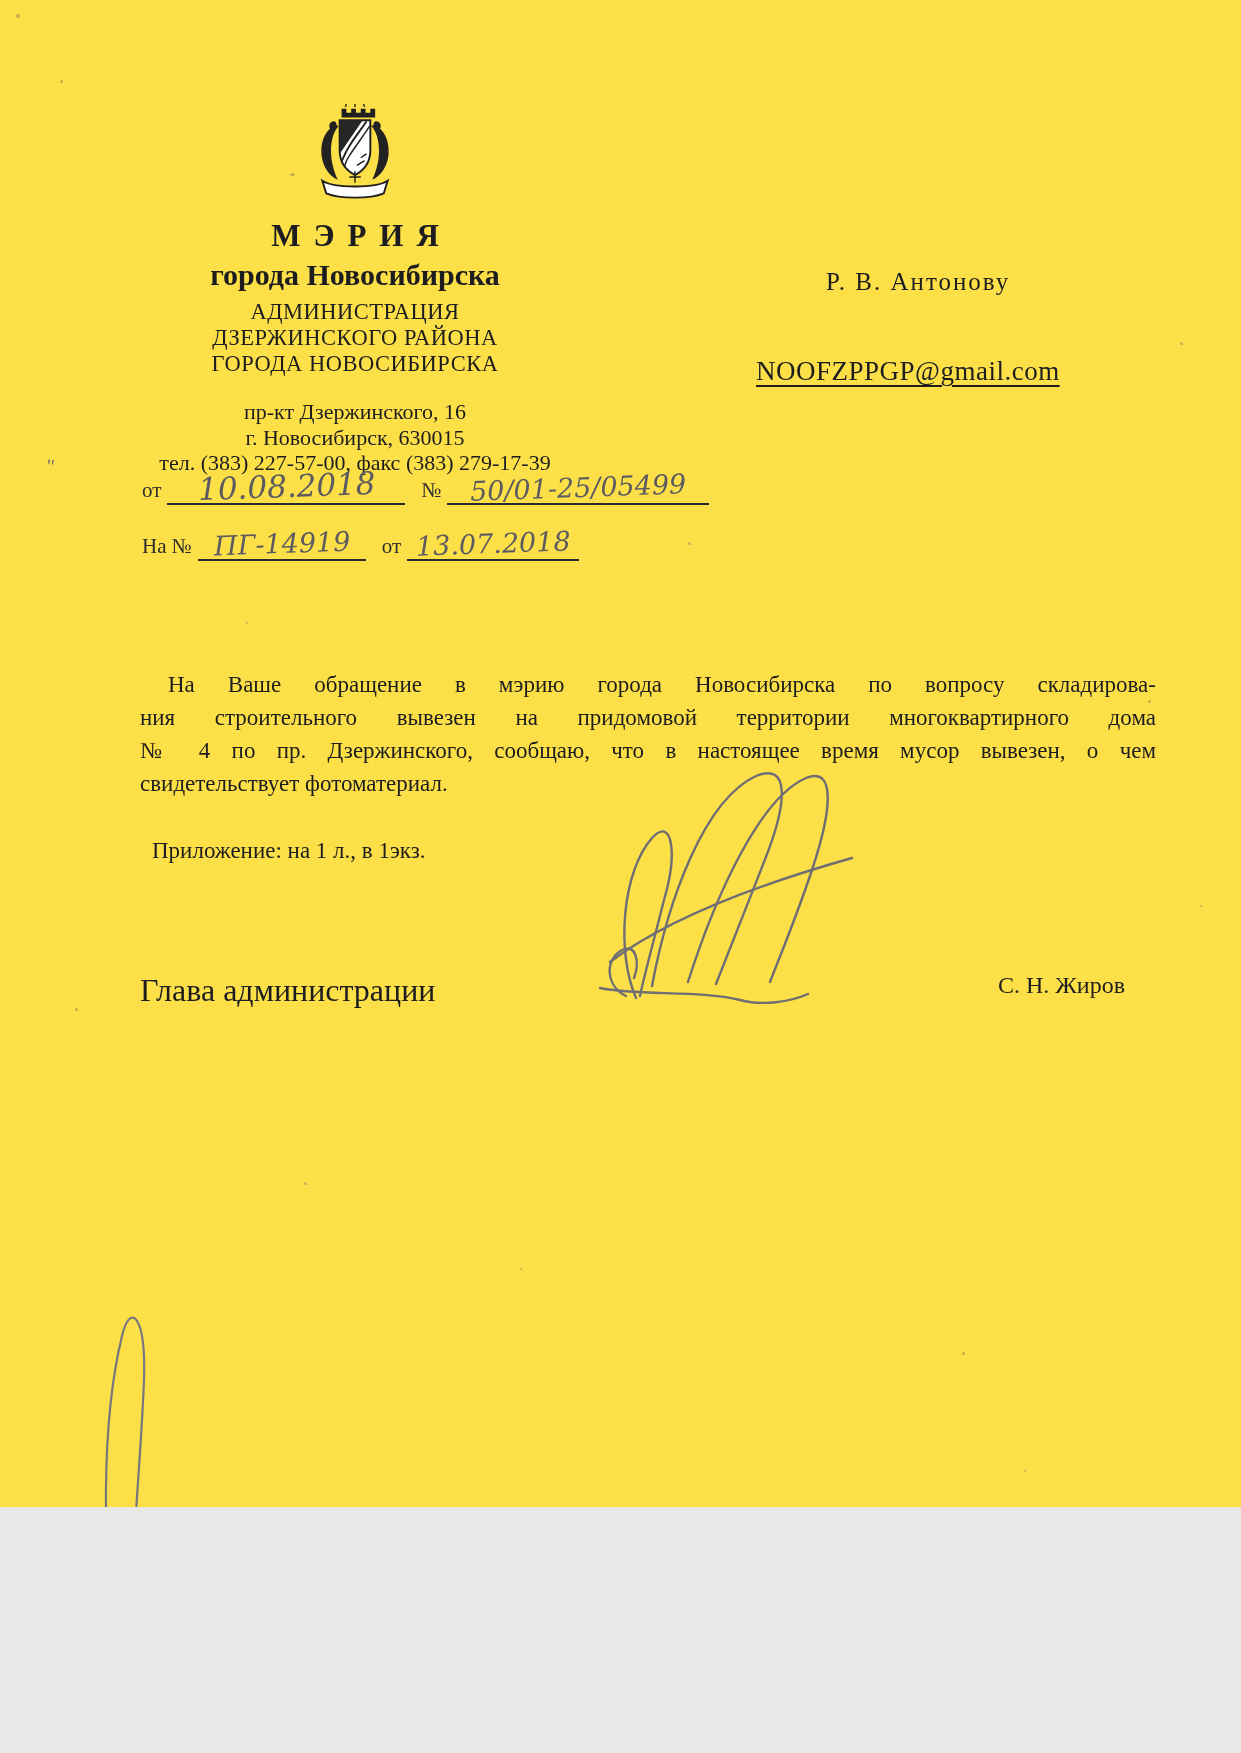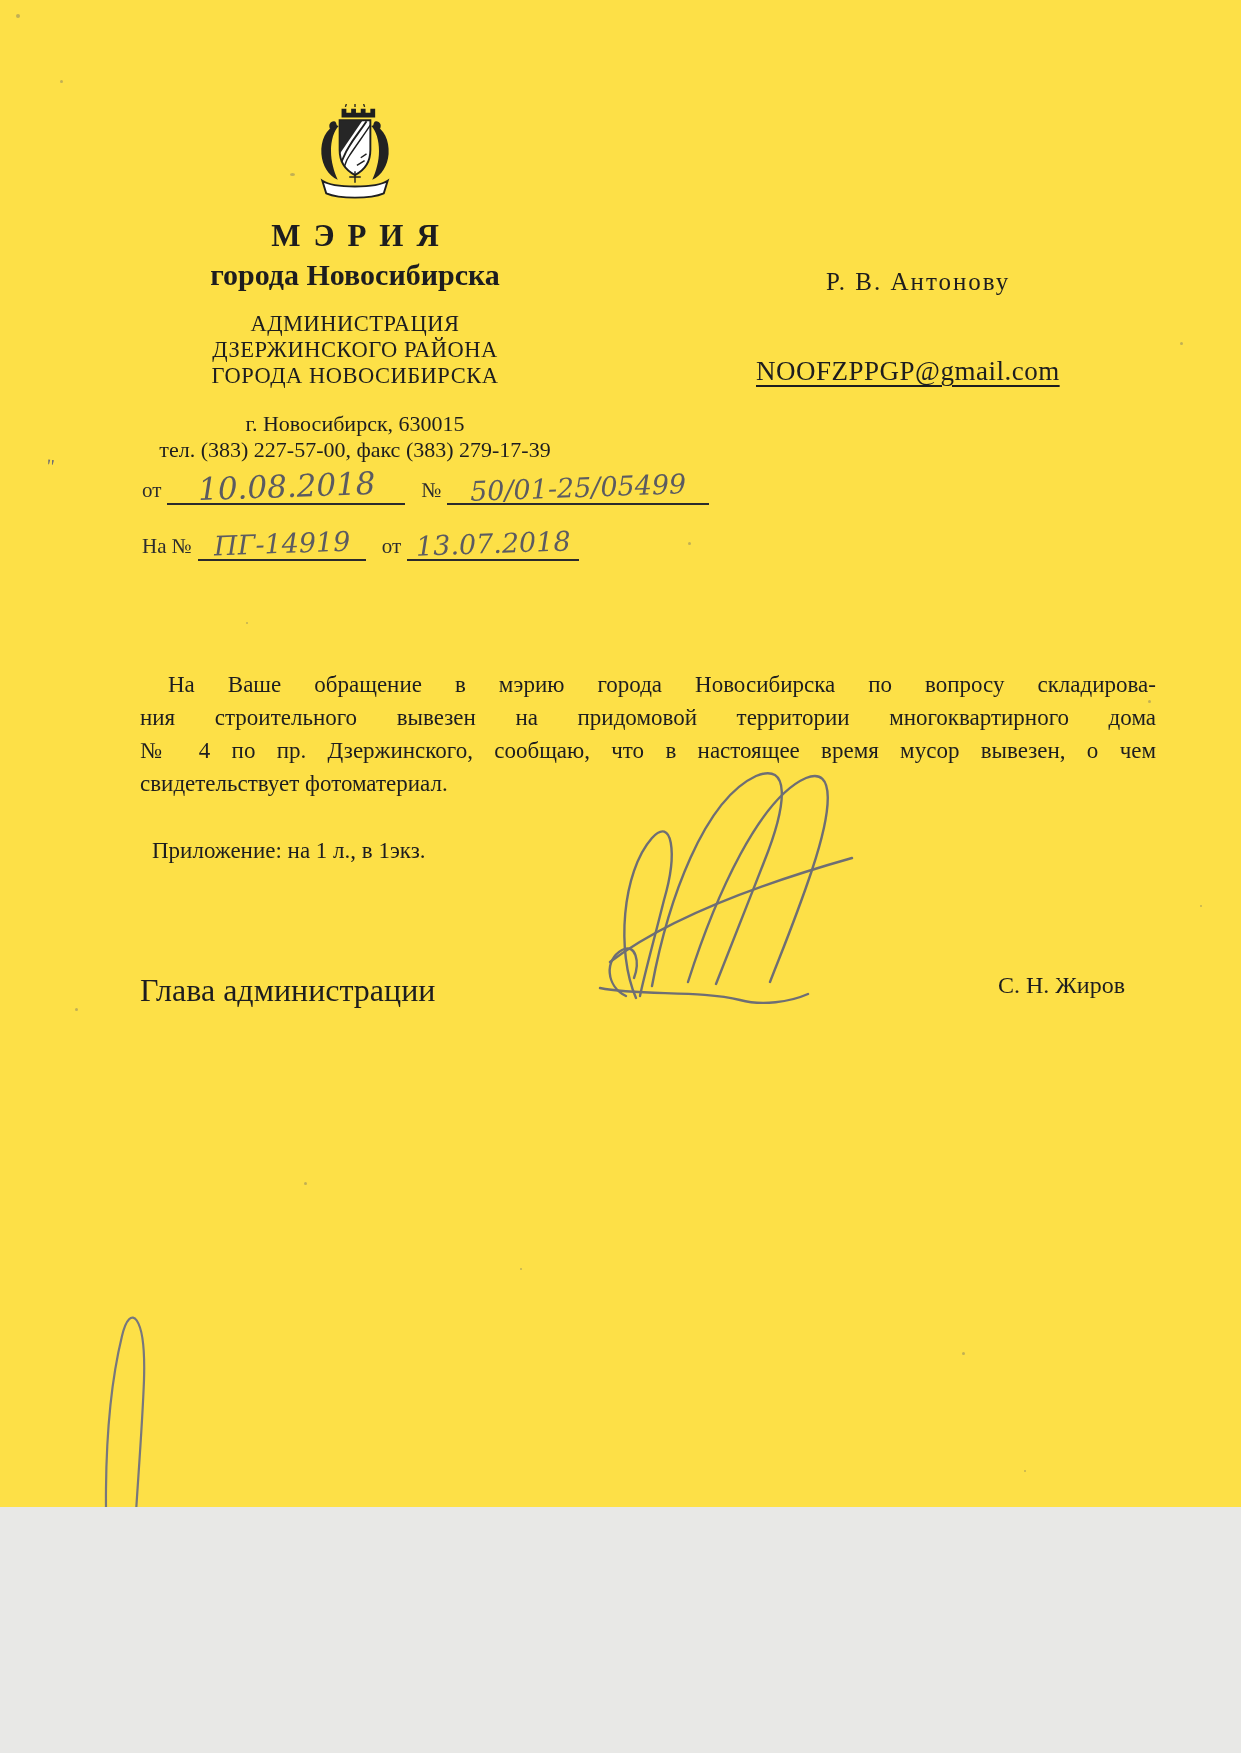--- a/index.html
+++ b/index.html
@@ -28,7 +28,7 @@
   }
   .org-line2 { font-size: 30px; font-weight: bold; margin-top: 4px; }
   .dept-line { font-size: 22.5px; line-height: 26px; letter-spacing: 0.5px; }
-  .dept-block { margin-top: 19px; }
+  .dept-block { margin-top: 7px; }
   .addr-block { margin-top: 22px; }
   .addr-line { font-size: 22px; line-height: 25.5px; }
 

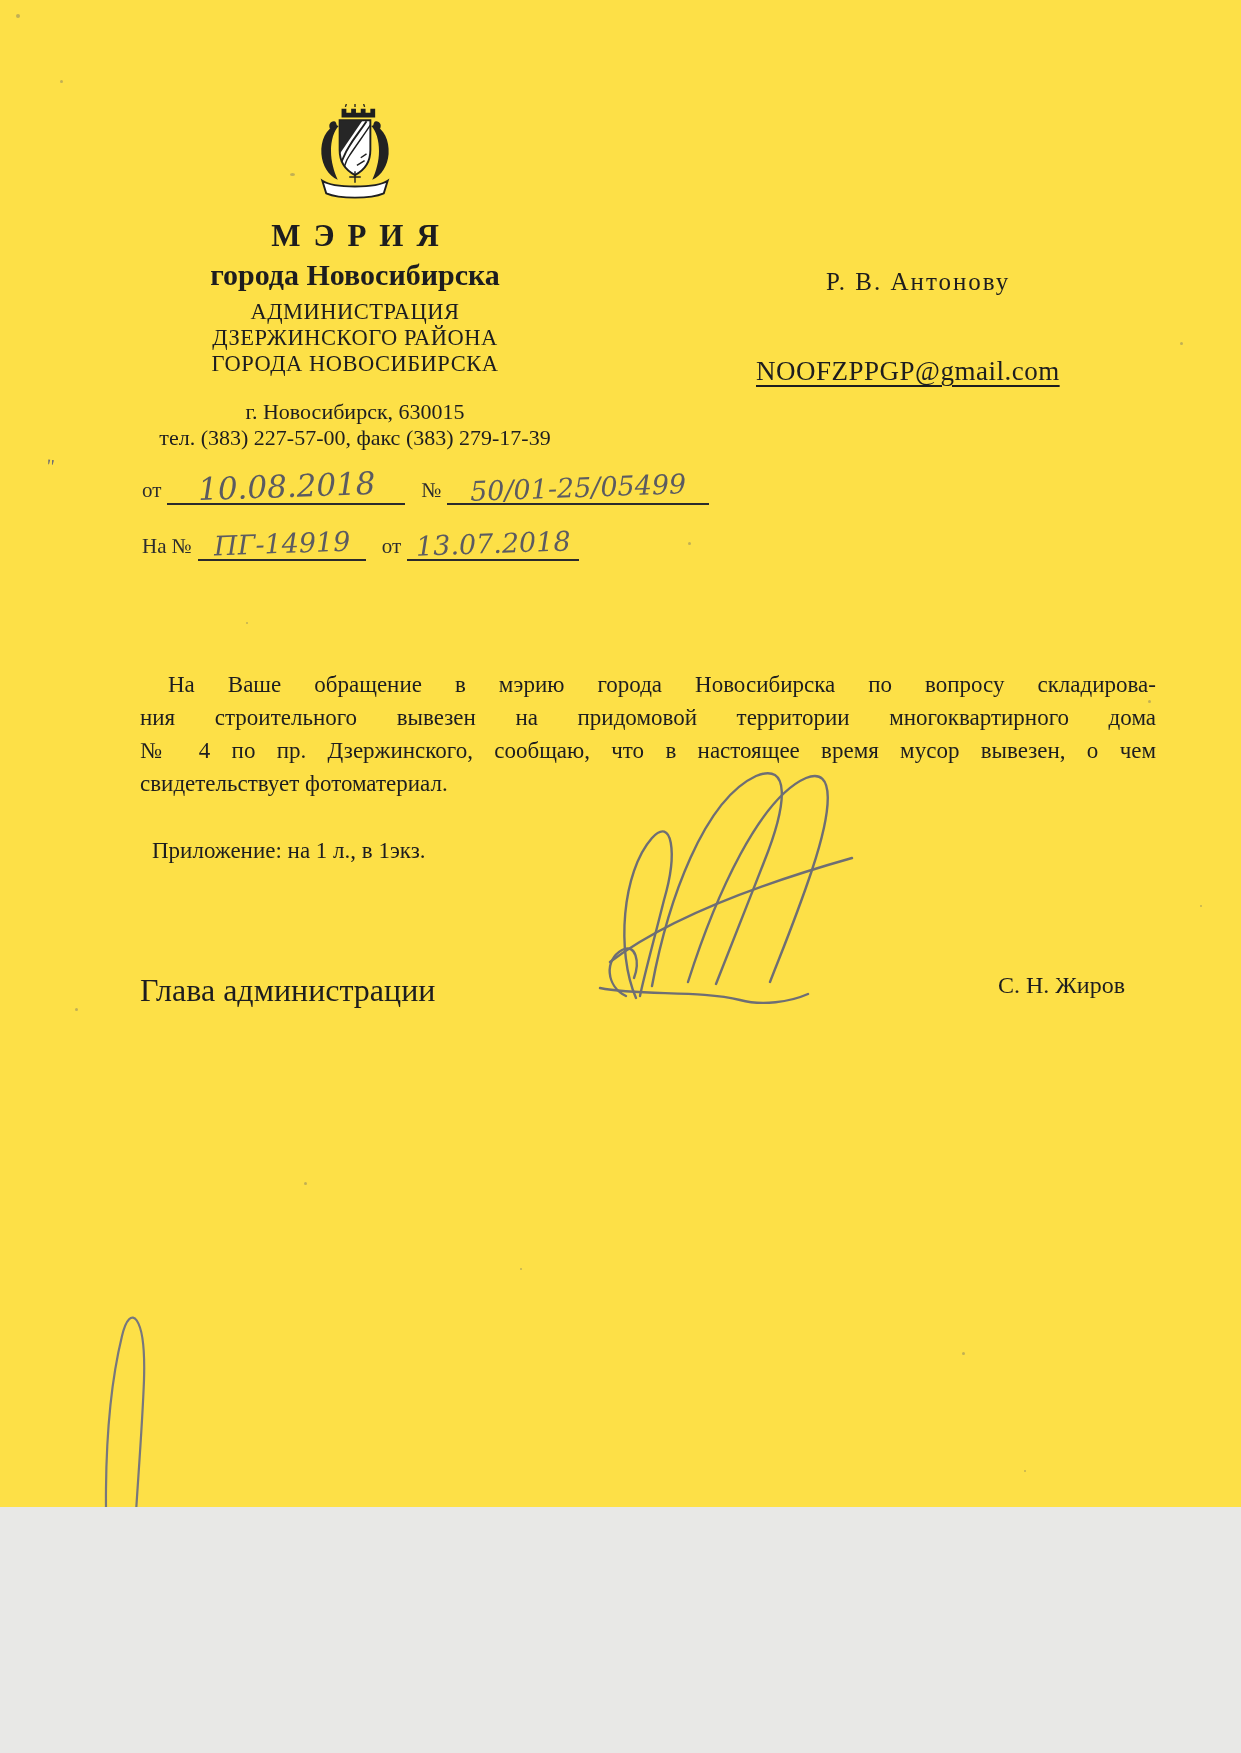--- a/index.html
+++ b/index.html
@@ -139,6 +139,7 @@
     </div>
 
     <div class="addr-block">
+      <div class="addr-line">пр-кт Дзержинского, 16</div>
       <div class="addr-line">г. Новосибирск, 630015</div>
       <div class="addr-line">тел. (383) 227-57-00, факс (383) 279-17-39</div>
     </div>

